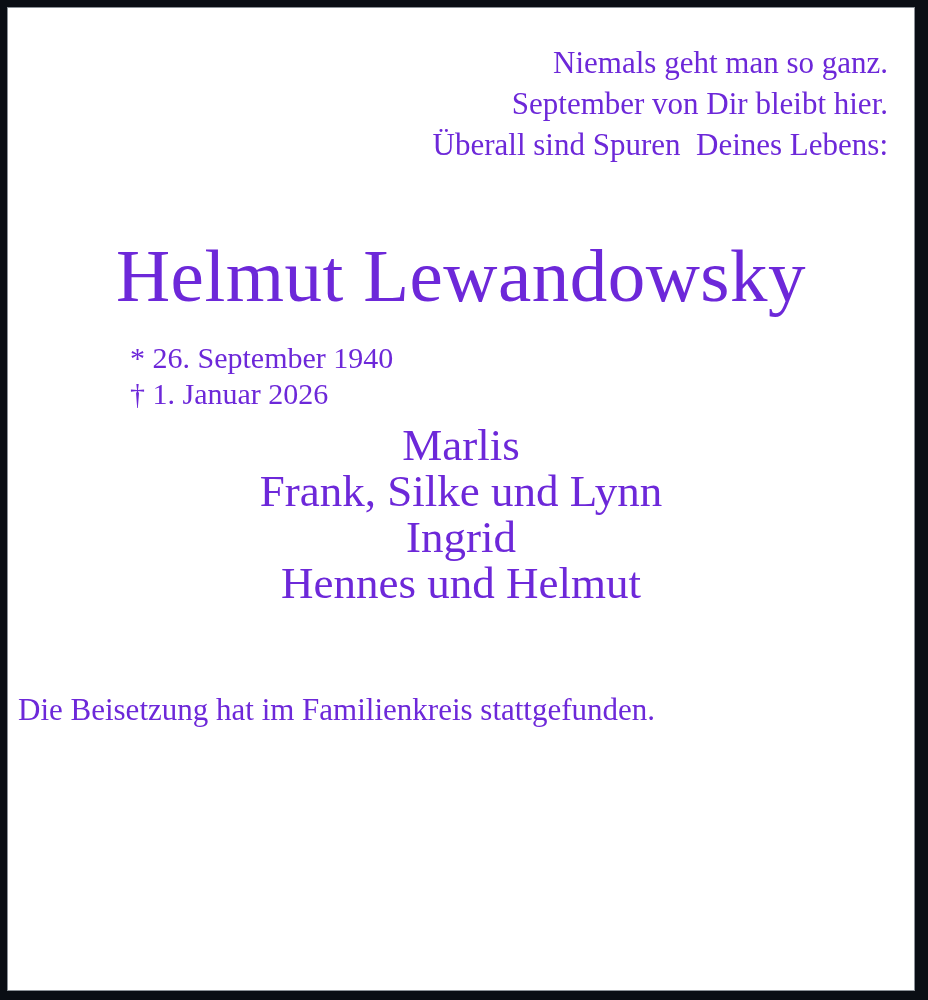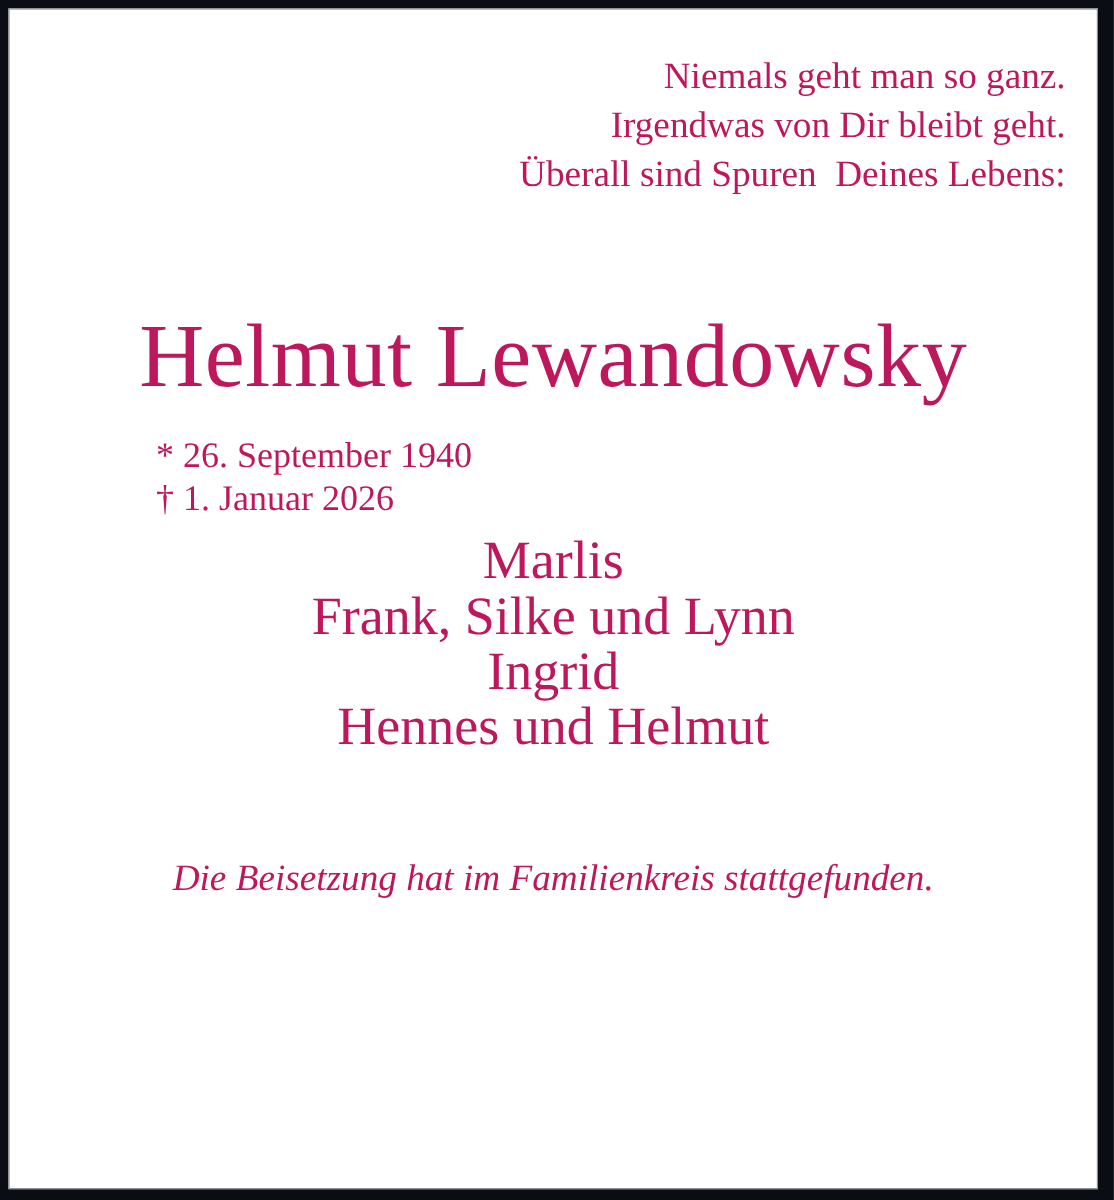--- a/index.html
+++ b/index.html
@@ -23,7 +23,7 @@
     bottom: 9px;
     background: #ffffff;
     border: 1px solid #8b9197;
-    color: #be185d;
+    color: #6d28d9;
     box-sizing: border-box;
   }
   .poem {

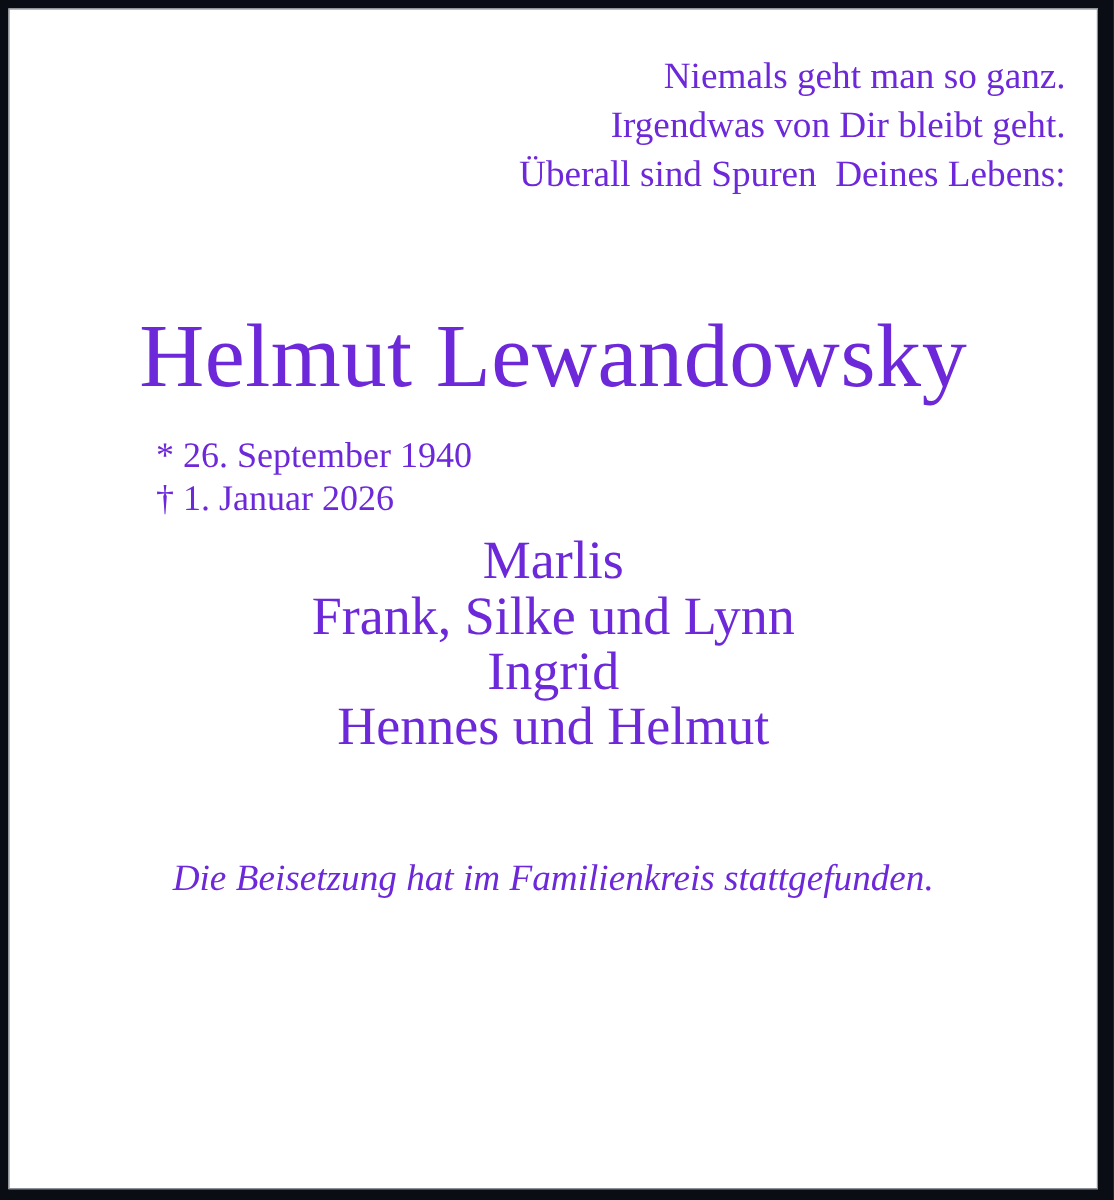--- a/index.html
+++ b/index.html
@@ -79,7 +79,7 @@
 
     <div class="poem">
       <div class="poem-line">Niemals geht man so ganz.</div>
-      <div class="poem-line">Irgendwas von Dir bleibt geht.</div>
+      <div class="poem-line">September von Dir bleibt hier.</div>
       <div class="poem-line">Überall sind Spuren  Deines Lebens:</div>
     </div>
 

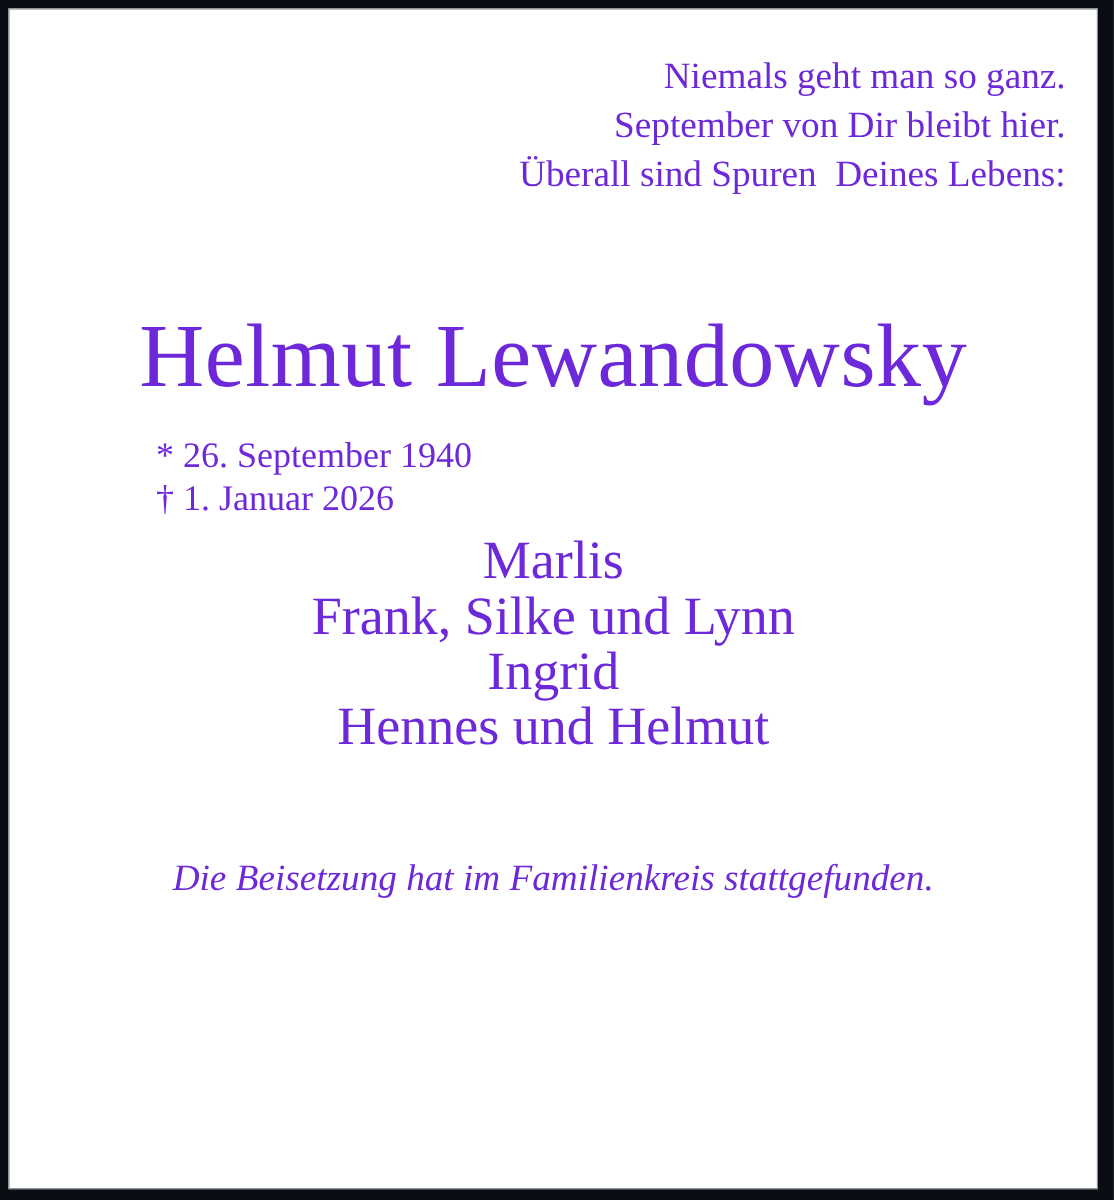--- a/index.html
+++ b/index.html
@@ -36,7 +36,7 @@
     white-space: pre-wrap;
   }
   .name {
-    margin: 93px 0 0 0;
+    margin: 71px 0 0 0;
     text-align: center;
     font-size: 75px;
     line-height: 80px;

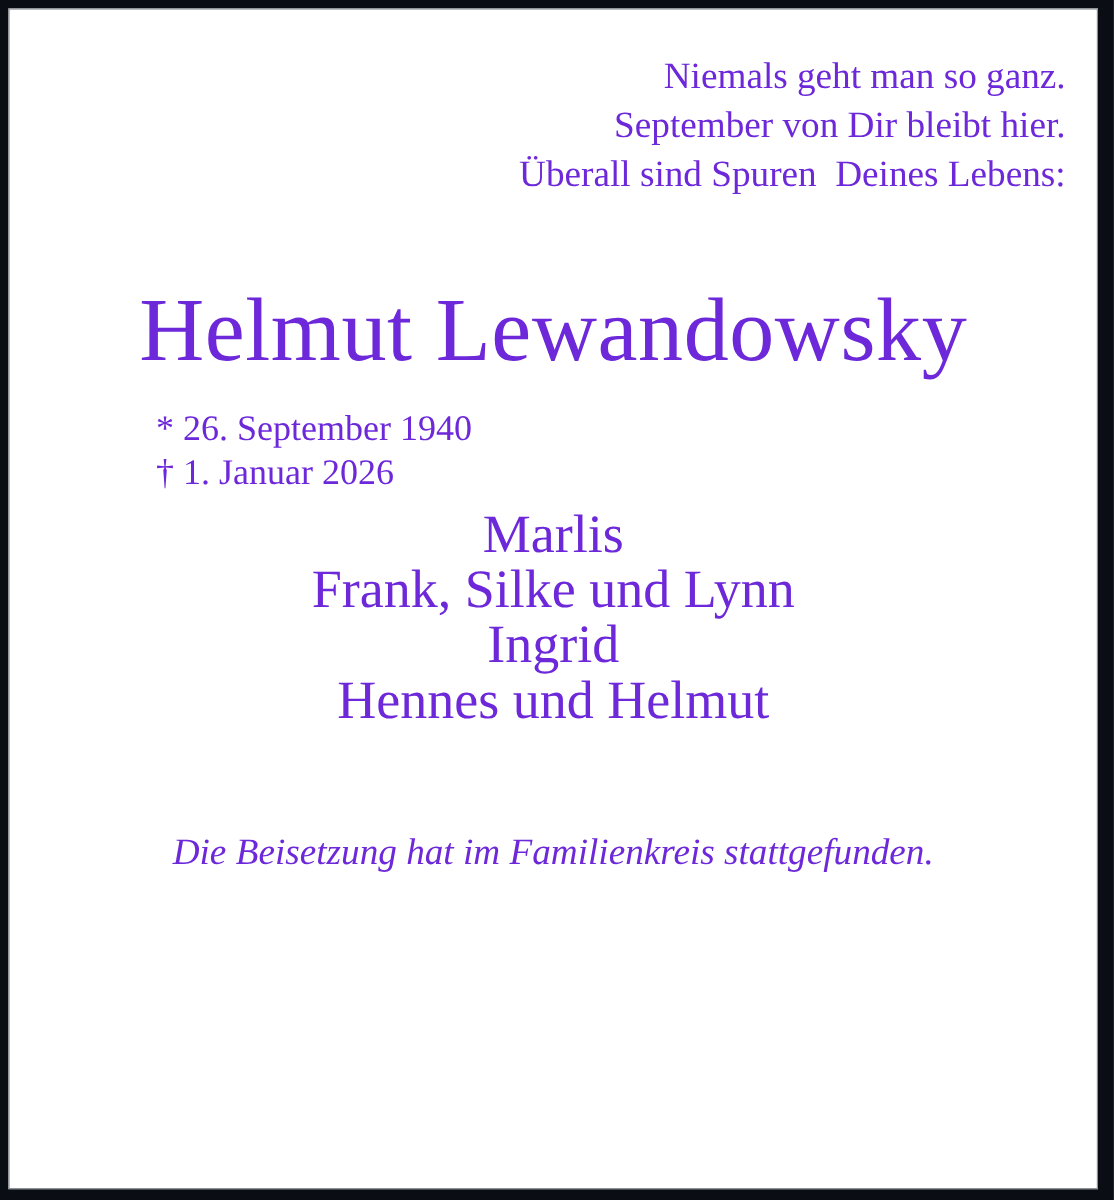--- a/index.html
+++ b/index.html
@@ -65,10 +65,8 @@
   }
   .closing {
     margin: 86px 10px 0 10px;
-    text-align: center;
     font-size: 31px;
     line-height: 36px;
-    font-style: italic;
   }
 </style>
 </head>

